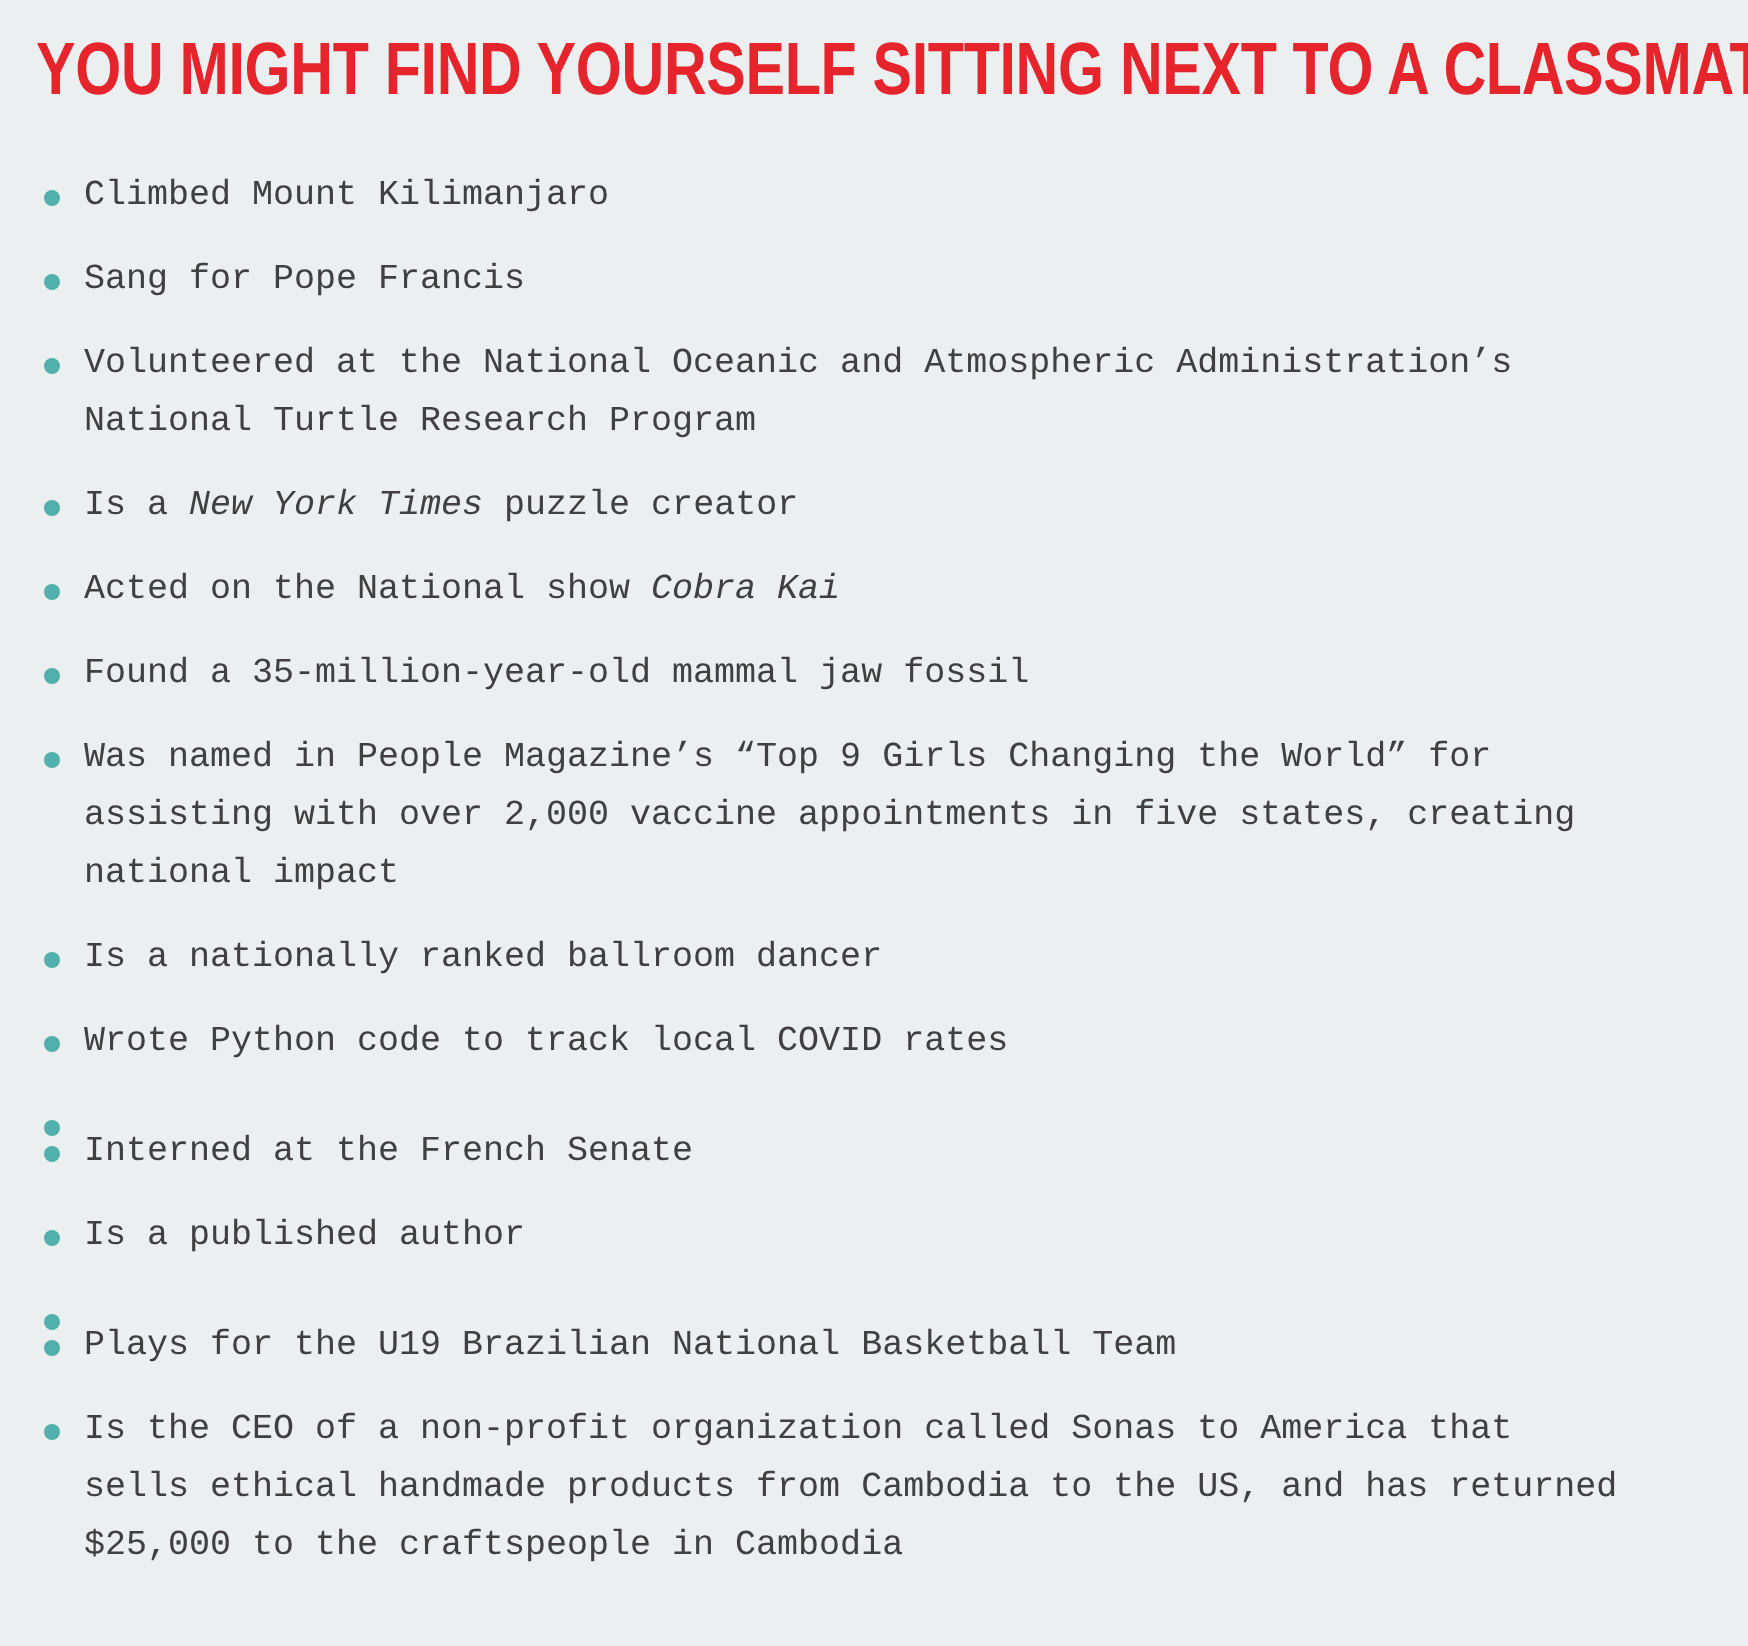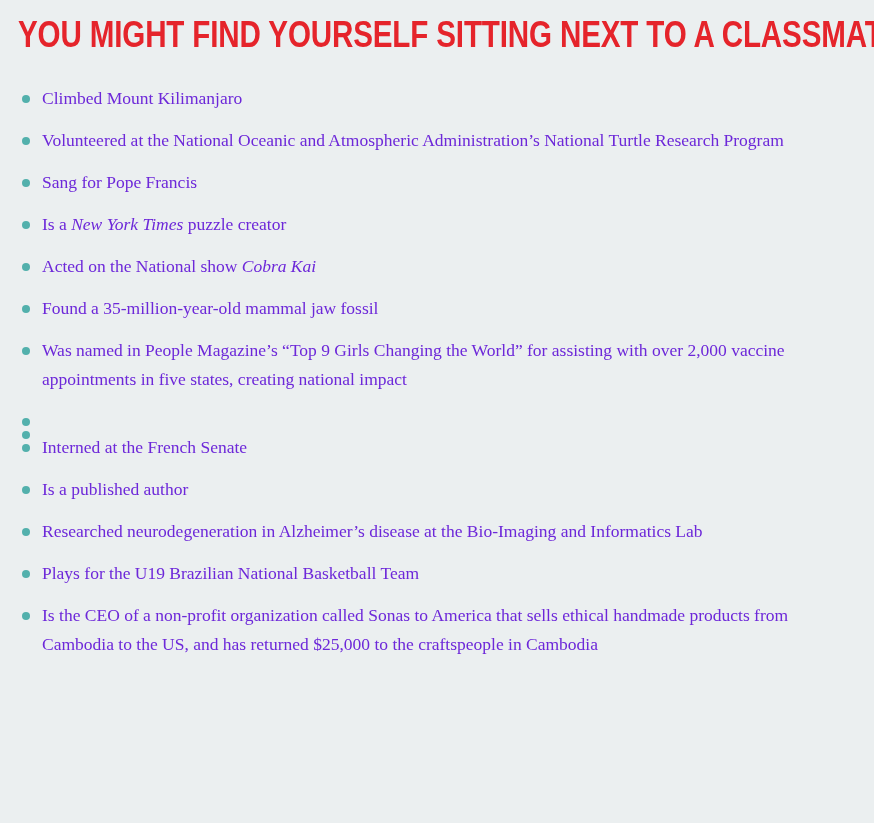--- a/index.html
+++ b/index.html
@@ -59,8 +59,8 @@
     position: relative;
     margin: 0 0 0 0;
     padding: 0 24px 13px 42px;
-    color: #6d28d9;
-    font-family: Liberation Serif, serif;
+    color: #404040;
+    font-family: Liberation Mono, monospace;
     font-size: 17.5px;
     line-height: 29px;
     font-weight: 400;

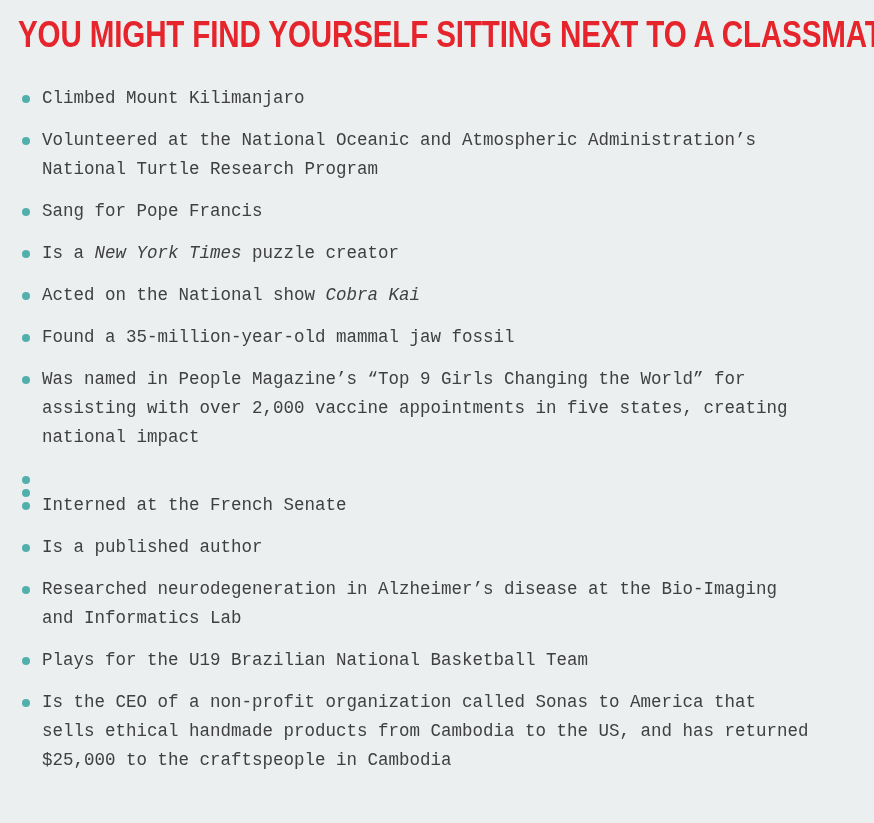--- a/index.html
+++ b/index.html
@@ -104,11 +104,11 @@
       </li>
       <li class="bullet-item">
         <span class="dot"></span>
-        <span class="text">Volunteered at the National Oceanic and Atmospheric Administration’s National Turtle Research Program</span>
+        <span class="text">Sang for Pope Francis</span>
       </li>
       <li class="bullet-item">
         <span class="dot"></span>
-        <span class="text">Sang for Pope Francis</span>
+        <span class="text">Volunteered at the National Oceanic and Atmospheric Administration’s National Turtle Research Program</span>
       </li>
       <li class="bullet-item">
         <span class="dot"></span>

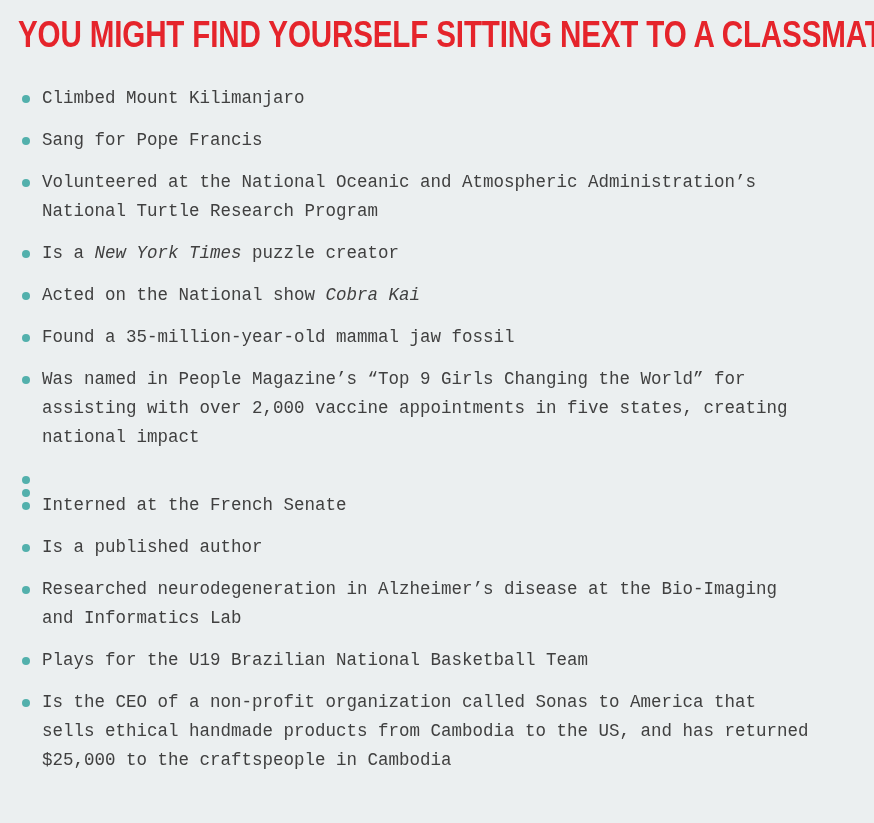--- a/index.html
+++ b/index.html
@@ -128,6 +128,7 @@
       </li>
       <li class="bullet-item">
         <span class="dot"></span>
+        <span class="text">Is a nationally ranked ballroom dancer</span>
       </li>
       <li class="bullet-item">
         <span class="dot"></span>

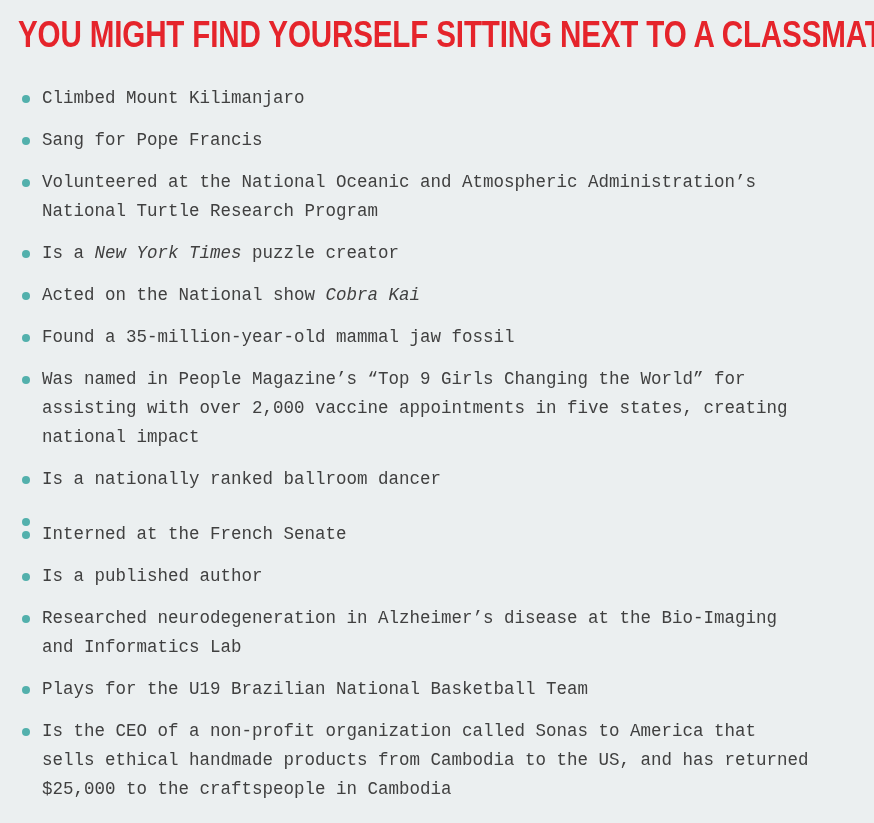--- a/index.html
+++ b/index.html
@@ -132,6 +132,10 @@
       </li>
       <li class="bullet-item">
         <span class="dot"></span>
+        <span class="text">Wrote Python code to track local COVID rates</span>
+      </li>
+      <li class="bullet-item">
+        <span class="dot"></span>
       </li>
       <li class="bullet-item">
         <span class="dot"></span>

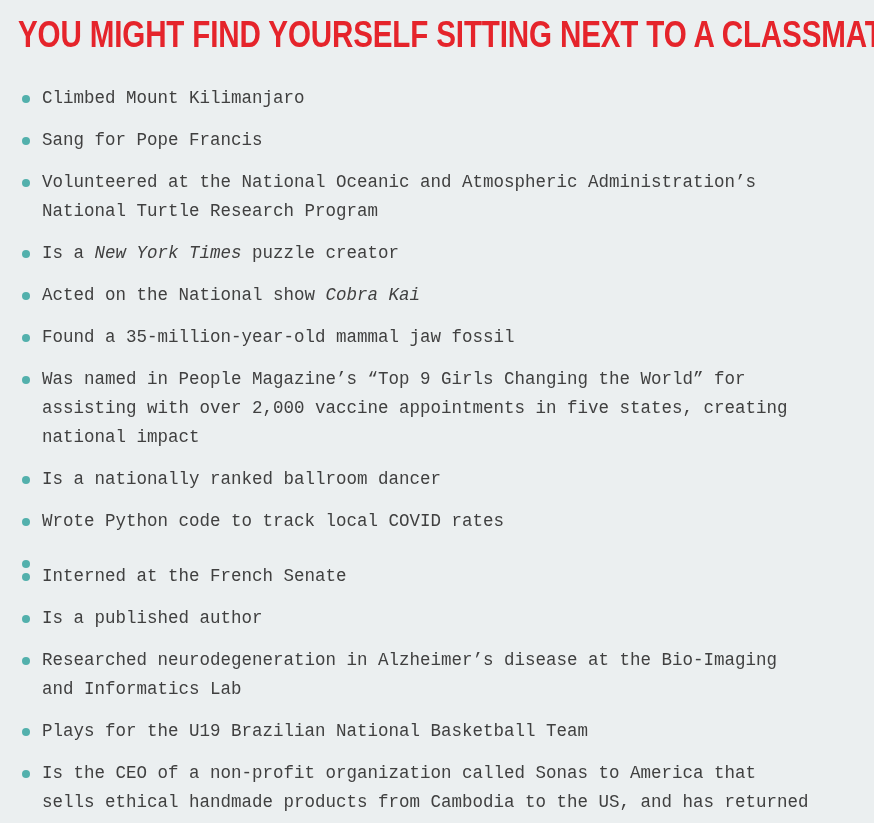--- a/index.html
+++ b/index.html
@@ -147,7 +147,6 @@
       </li>
       <li class="bullet-item">
         <span class="dot"></span>
-        <span class="text">Researched neurodegeneration in Alzheimer’s disease at the Bio-Imaging and Informatics Lab</span>
       </li>
       <li class="bullet-item">
         <span class="dot"></span>

